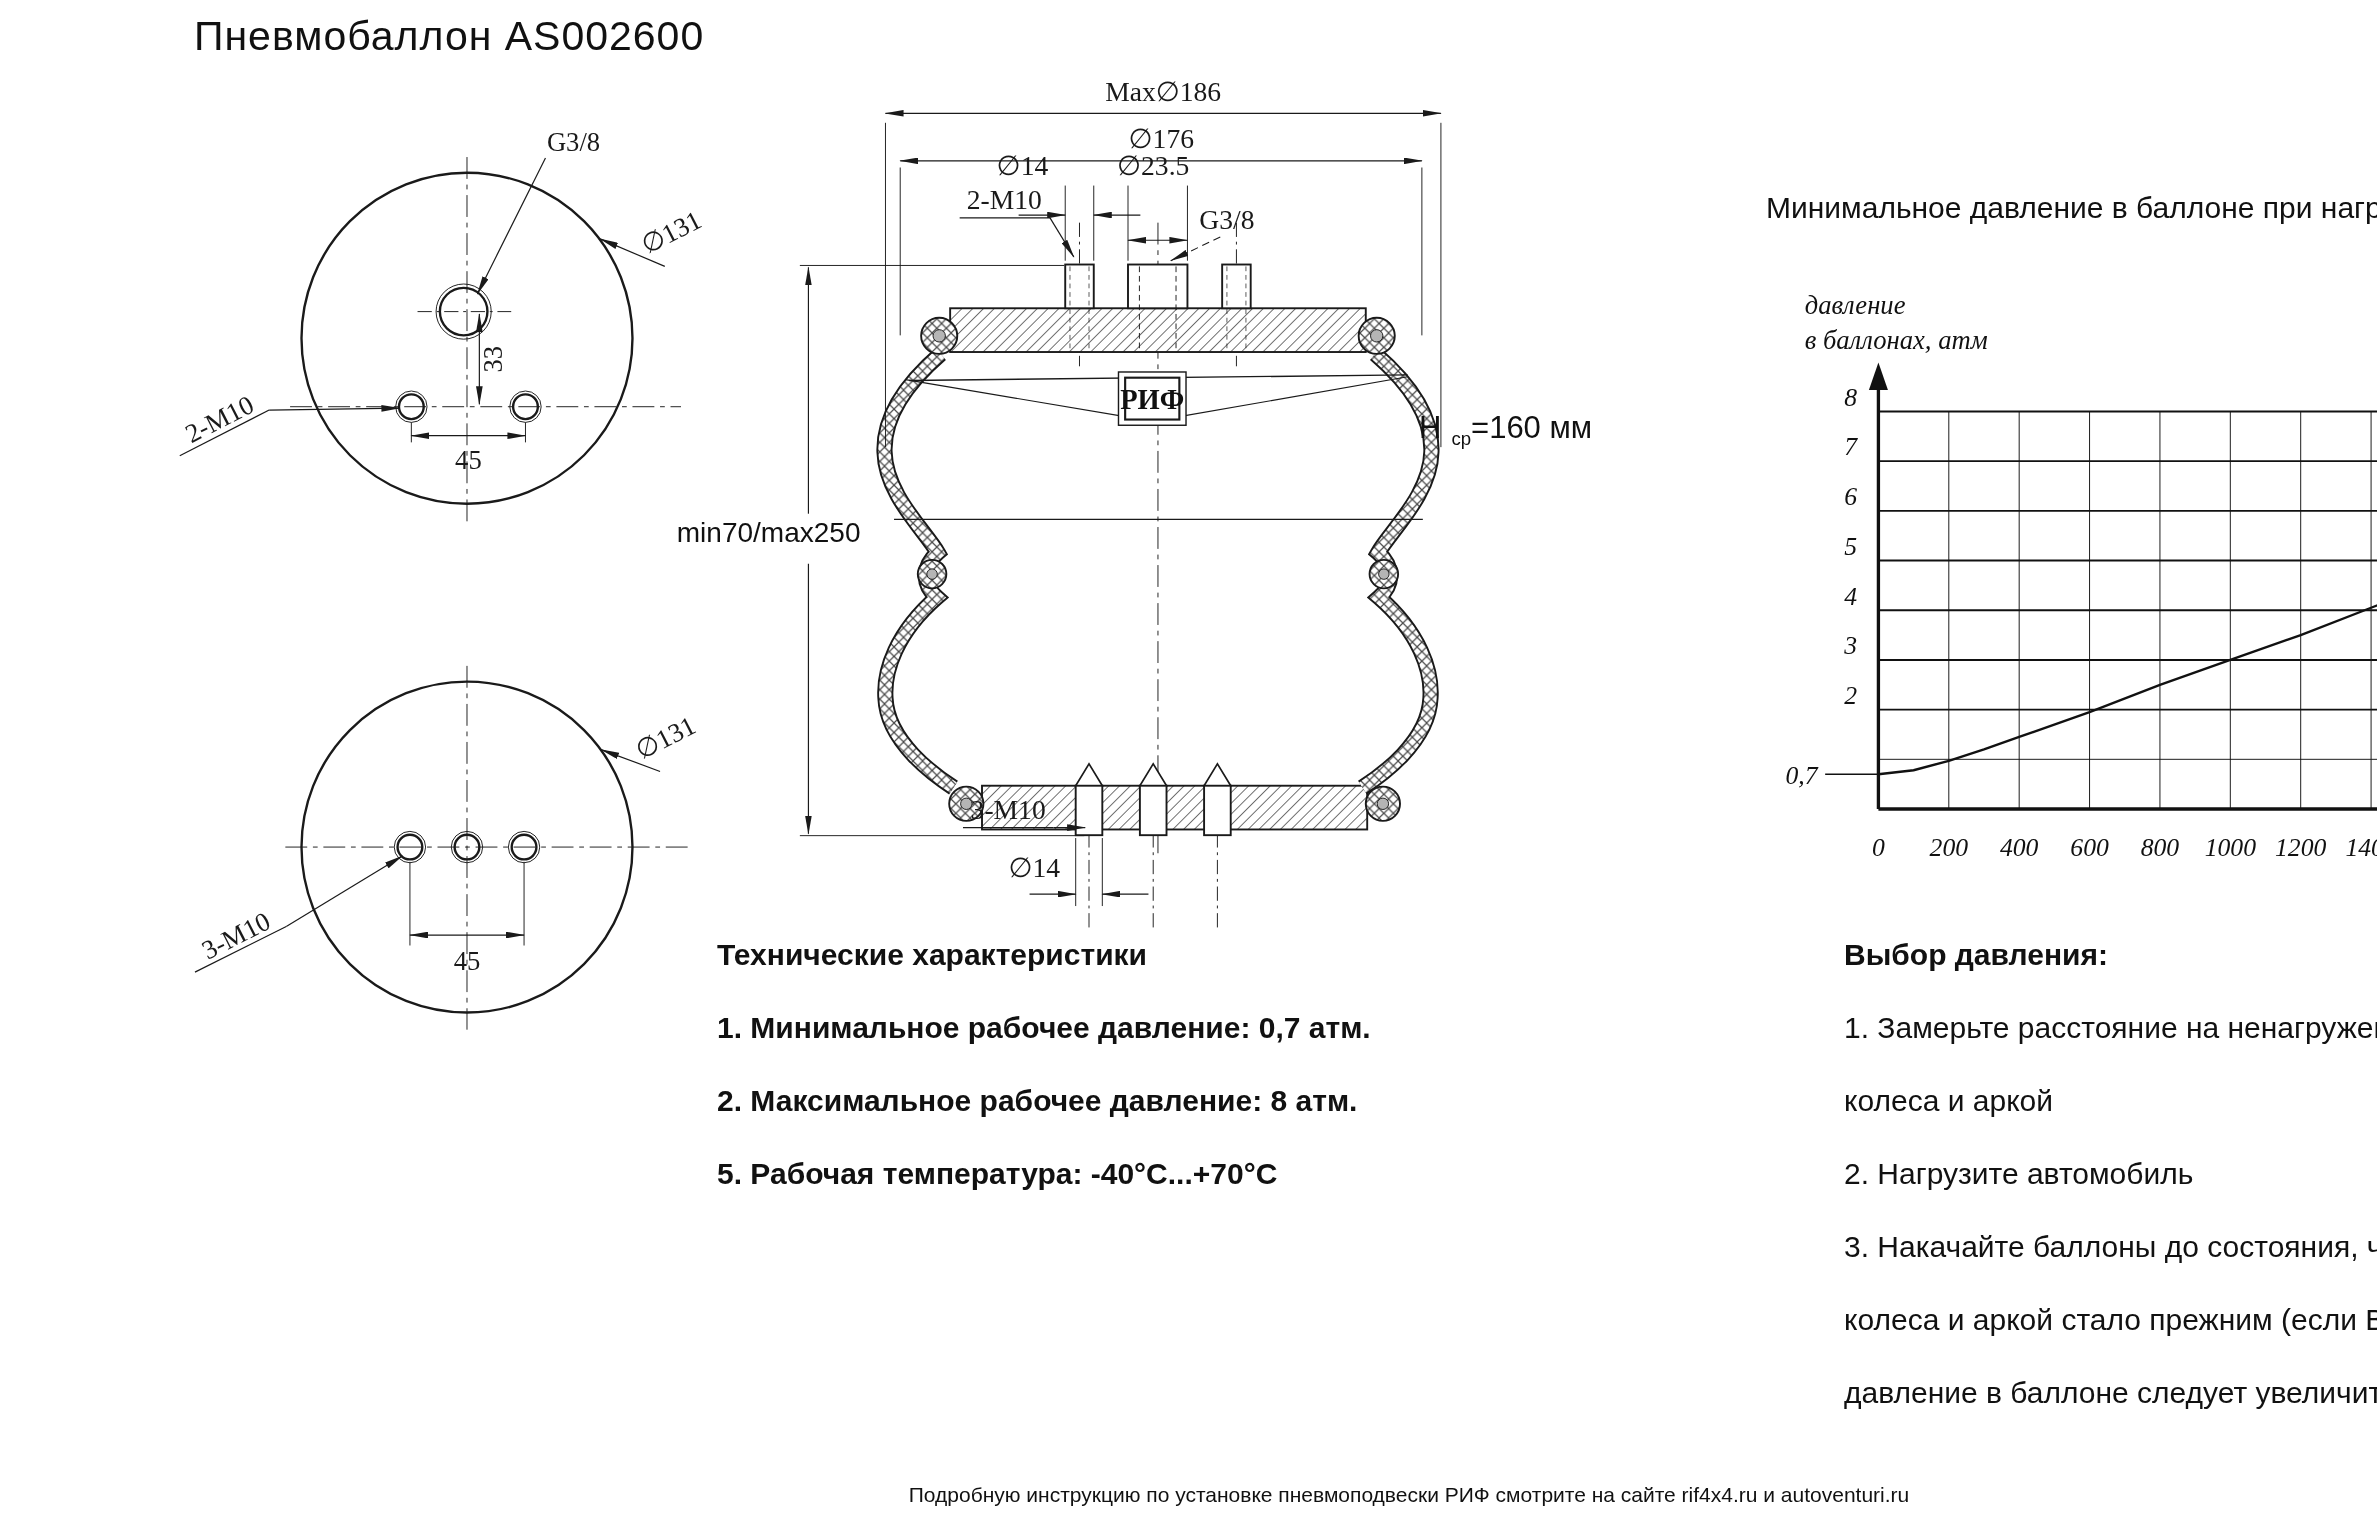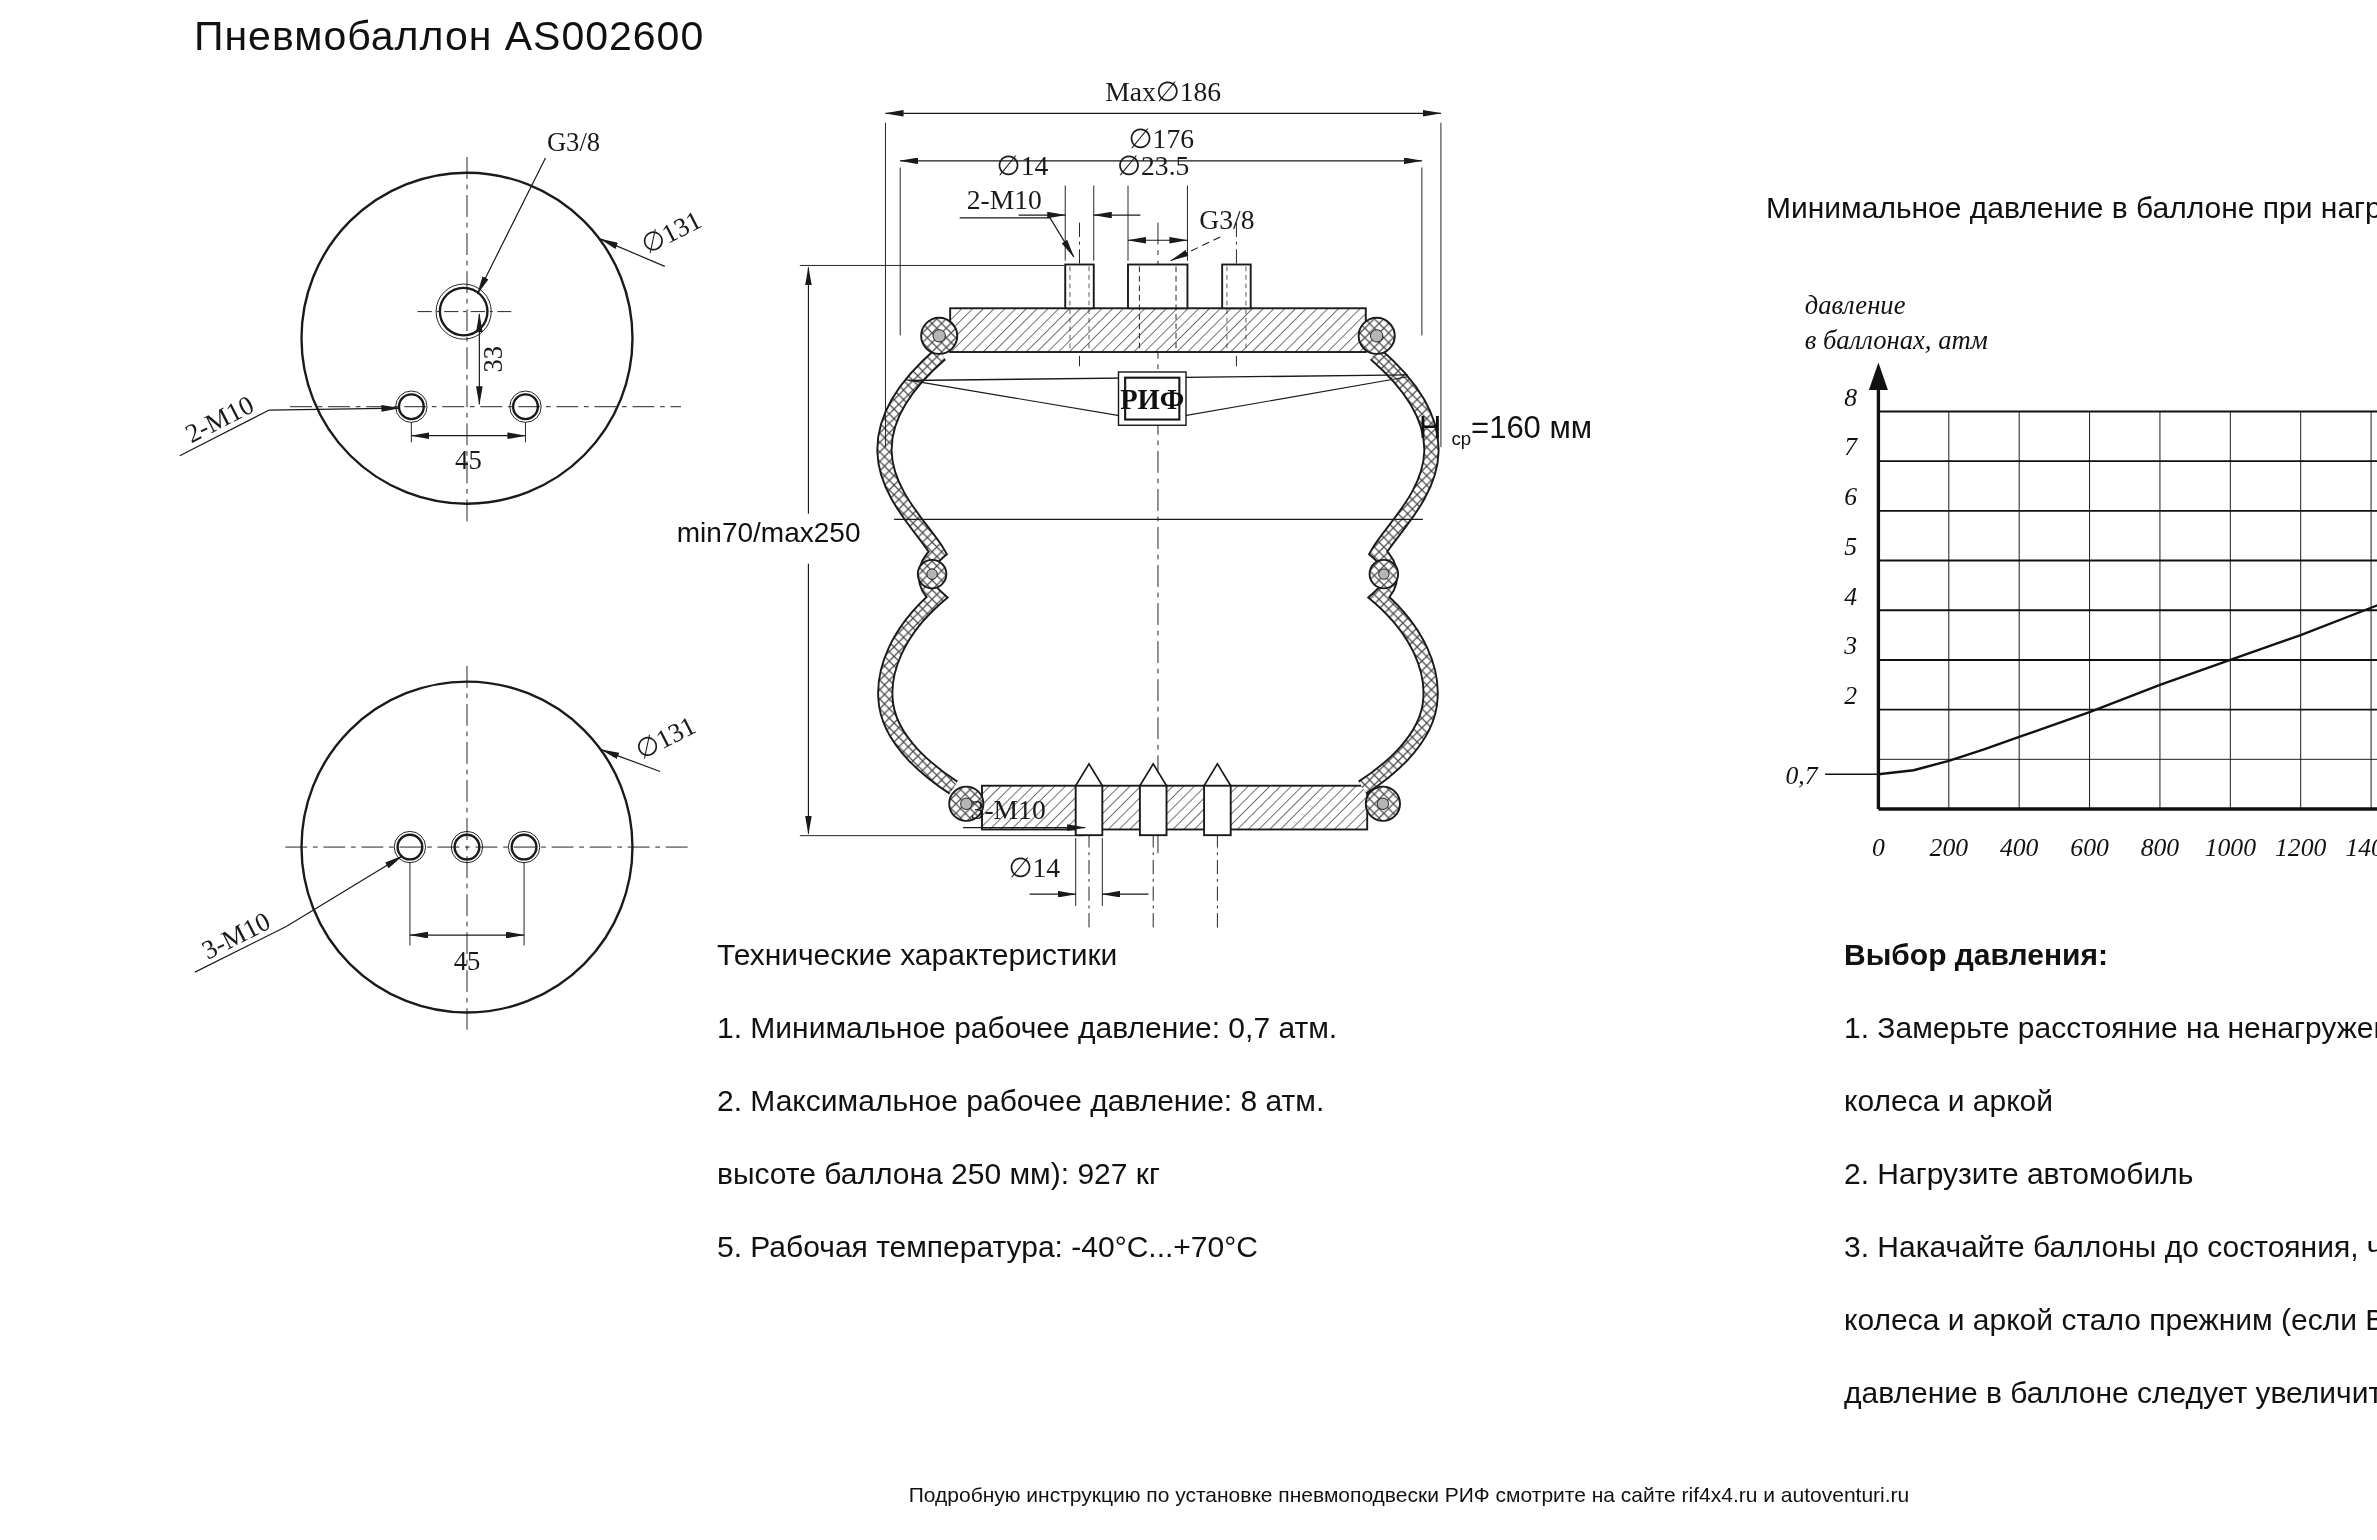--- a/index.html
+++ b/index.html
@@ -7,7 +7,7 @@
   .abs{position:absolute;}
   #title{left:194px;top:13.3px;font-size:41px;letter-spacing:1px;}
   #chart-title{left:1766px;top:191px;font-size:30px;}
-  #specs{left:717px;top:938px;width:1151px;font-size:30px;}
+  #specs{left:717px;top:938px;width:1151px;font-size:30px;font-weight:bold;}
   #pressure{left:1844px;top:938px;width:1322px;font-size:30px;}
   #pressure .hd{font-weight:bold;}
   .hd{height:73px;}

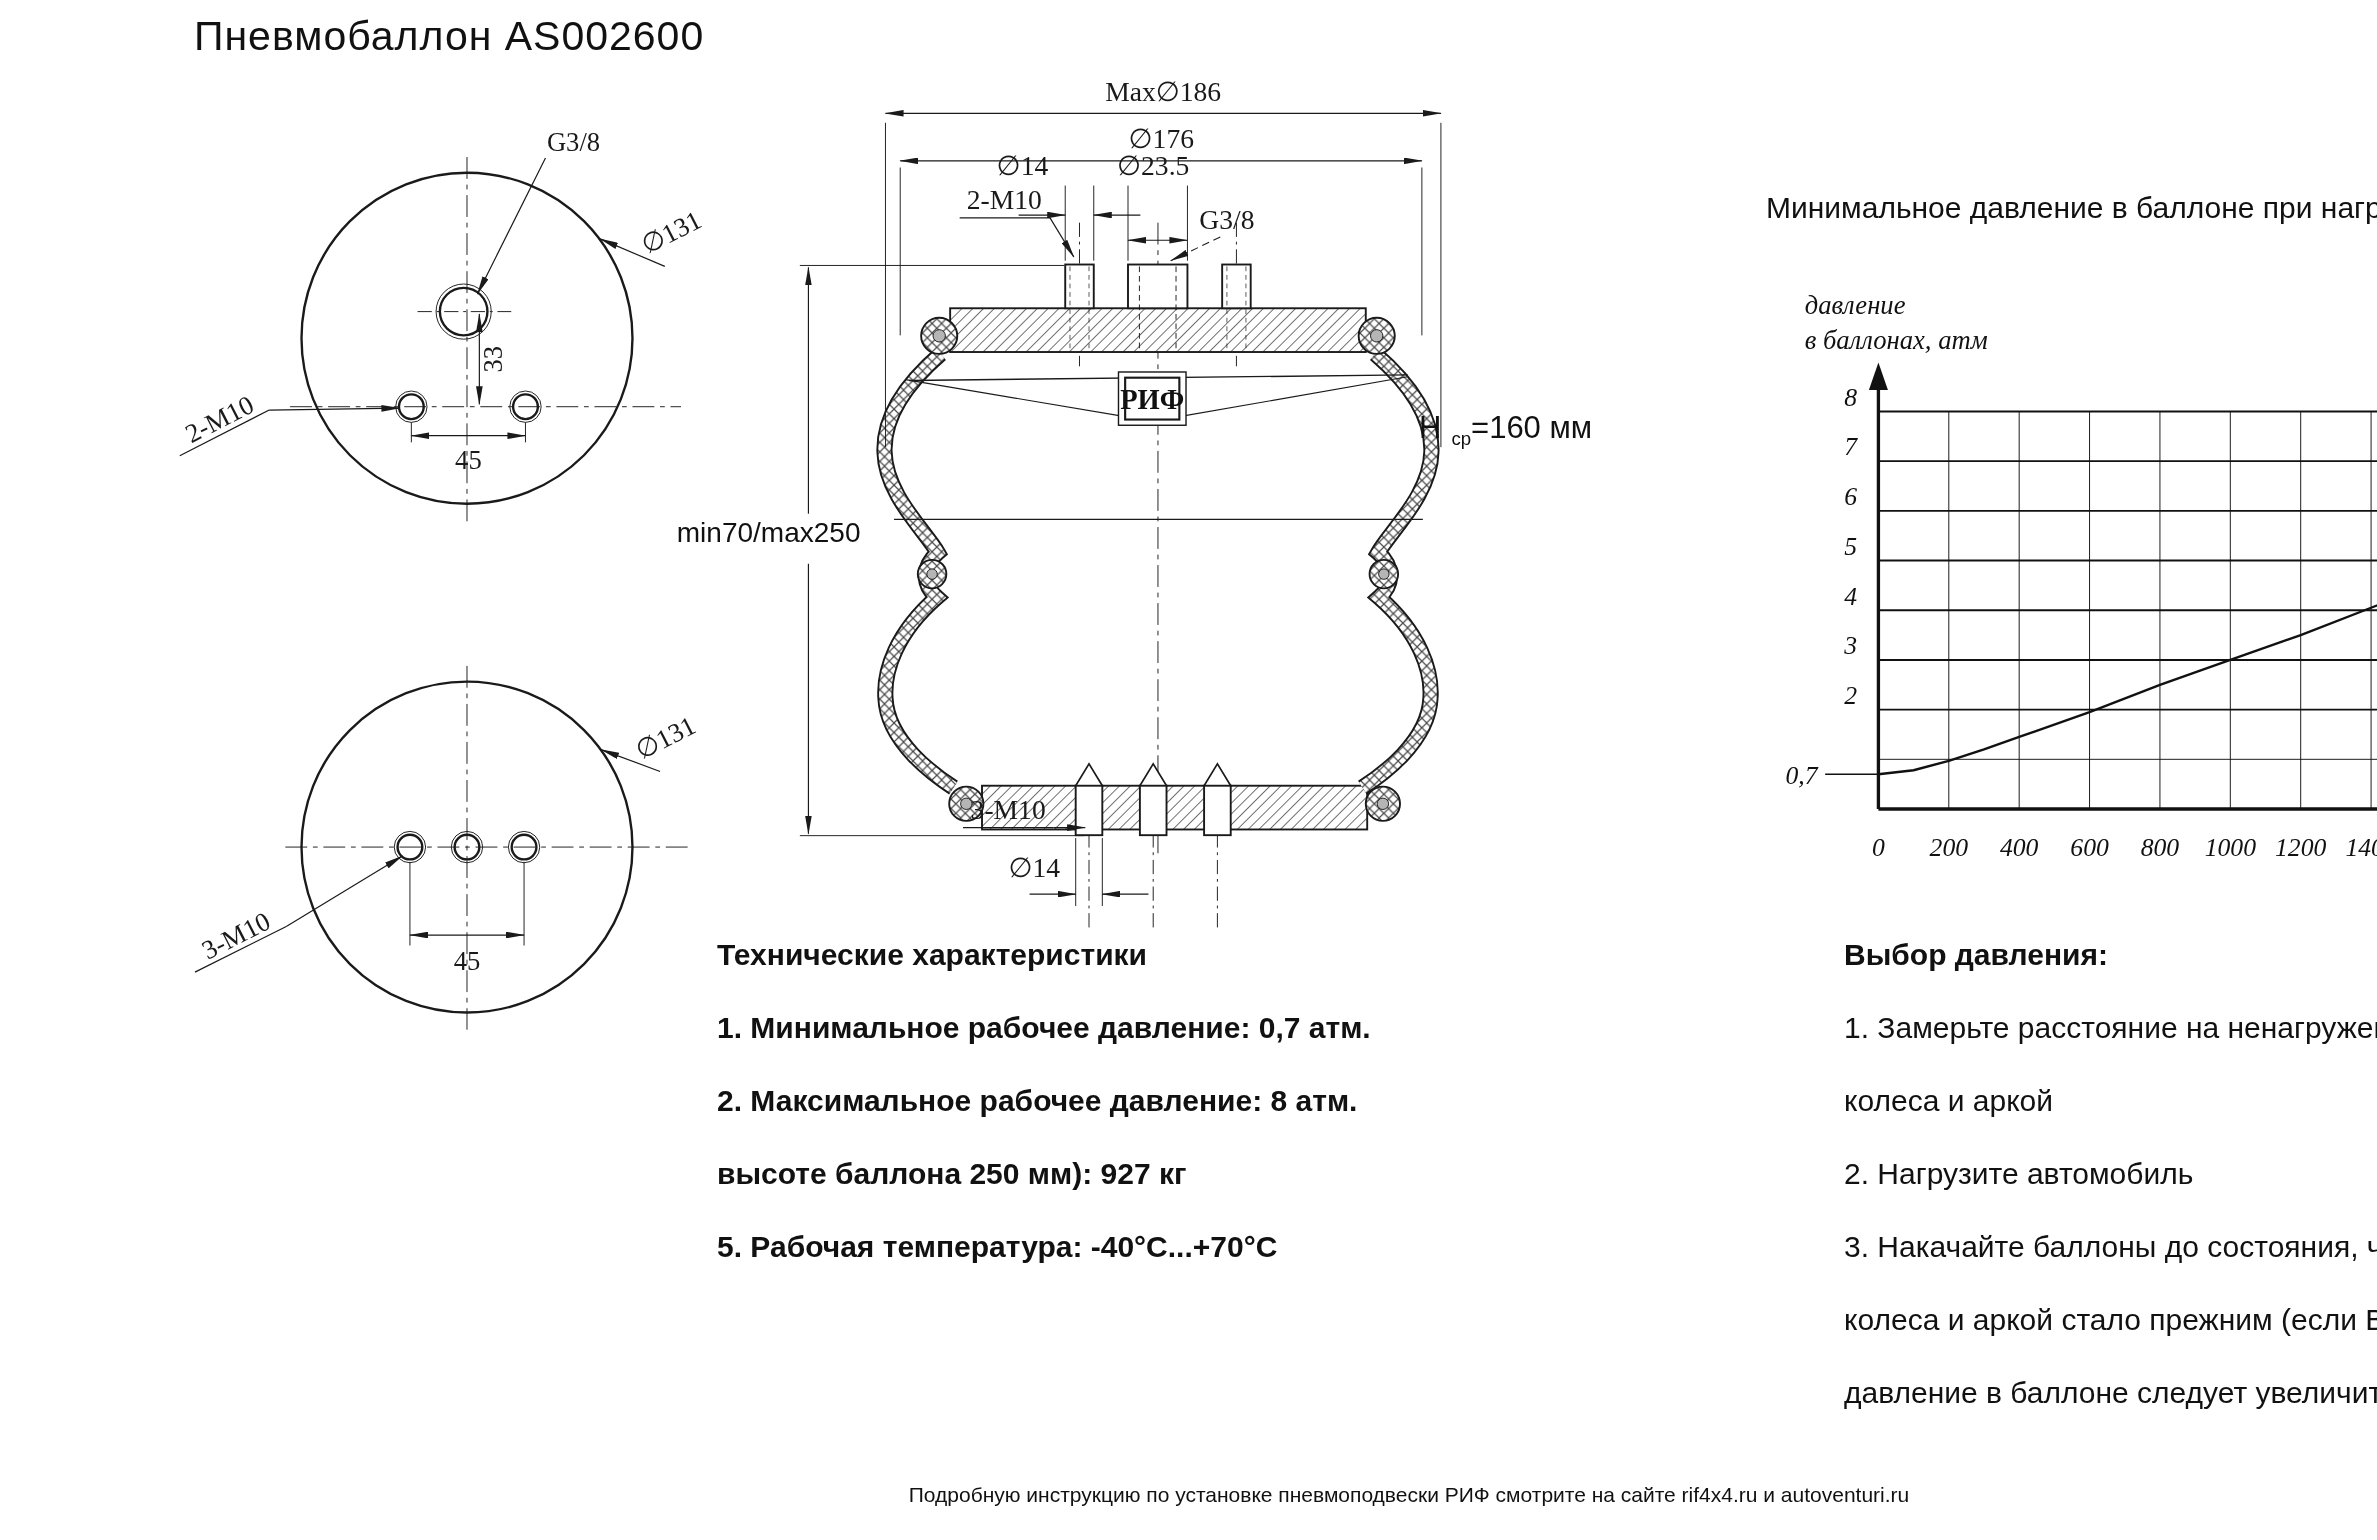--- a/index.html
+++ b/index.html
@@ -261,7 +261,6 @@
   <div>
       <div class="line">1. Минимальное рабочее давление: 0,7 атм.</div>
       <div class="line">2. Максимальное рабочее давление: 8 атм.</div>
-      <div class="line">высоте баллона 250 мм): 927 кг</div>
       <div class="line">5. Рабочая температура: -40°С...+70°С</div>
     </div>
 </div>

